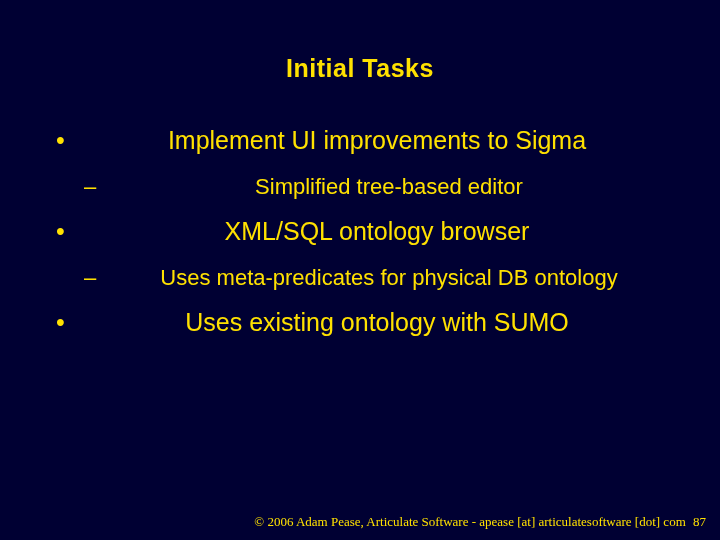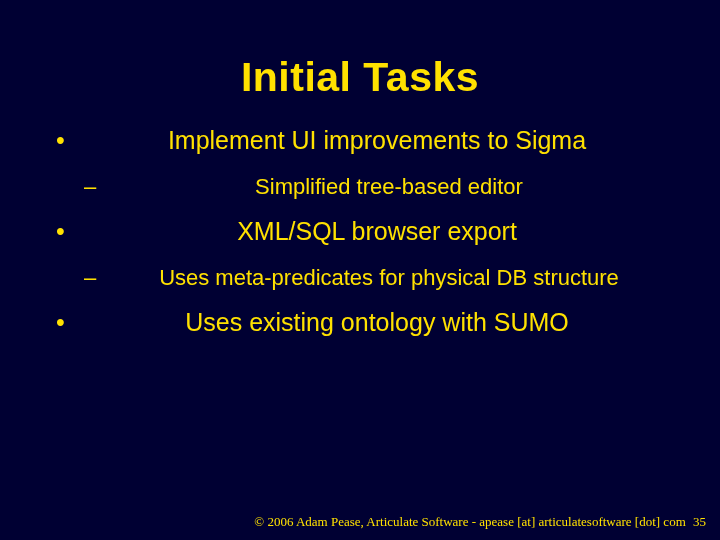--- a/index.html
+++ b/index.html
@@ -19,9 +19,9 @@
   .title {
     text-align: center;
     font-weight: bold;
-    font-size: 41px;
+    font-size: 25px;
     letter-spacing: 0.5px;
-    margin-bottom: 24px;
+    margin-bottom: 42px;
   }
   ul.top {
     list-style: none;

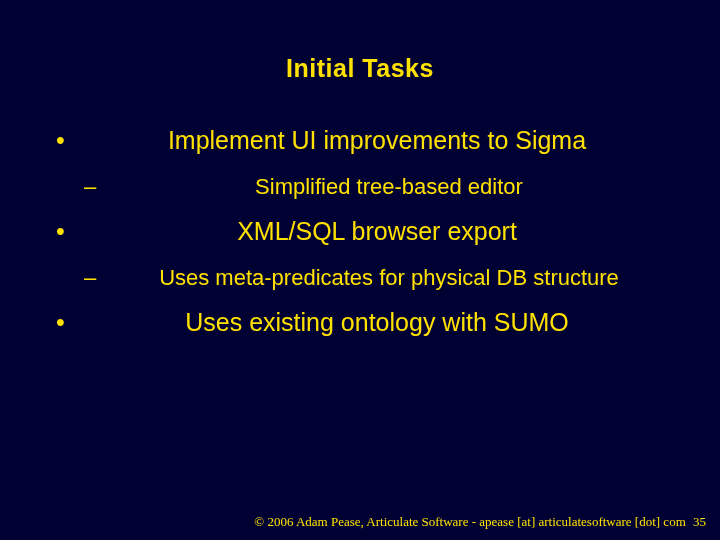--- a/index.html
+++ b/index.html
@@ -88,7 +88,7 @@
       </ul>
     </li>
     <li>
-      <span>XML/SQL browser export</span>
+      <span>XML/SQL ontology browser</span>
       <ul class="sub">
         <li><span>Uses meta-predicates for physical DB structure</span></li>
       </ul>

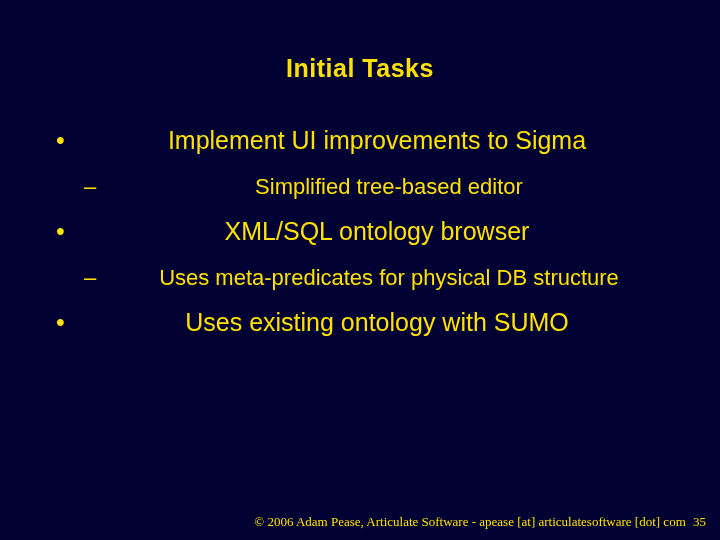--- a/index.html
+++ b/index.html
@@ -90,7 +90,7 @@
     <li>
       <span>XML/SQL ontology browser</span>
       <ul class="sub">
-        <li><span>Uses meta-predicates for physical DB structure</span></li>
+        <li><span>Uses meta-predicates for physical DB ontology</span></li>
       </ul>
     </li>
     <li>

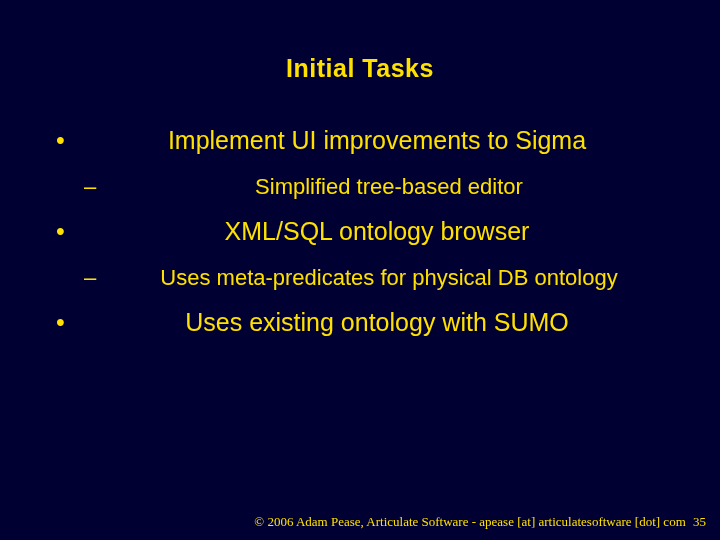--- a/index.html
+++ b/index.html
@@ -100,7 +100,7 @@
 
   <div class="footer">
     <span>© 2006 Adam Pease, Articulate Software - apease [at] articulatesoftware [dot] com</span>
-    <span class="pagenum">35</span>
+    <span class="pagenum">87</span>
   </div>
 </div>
 

